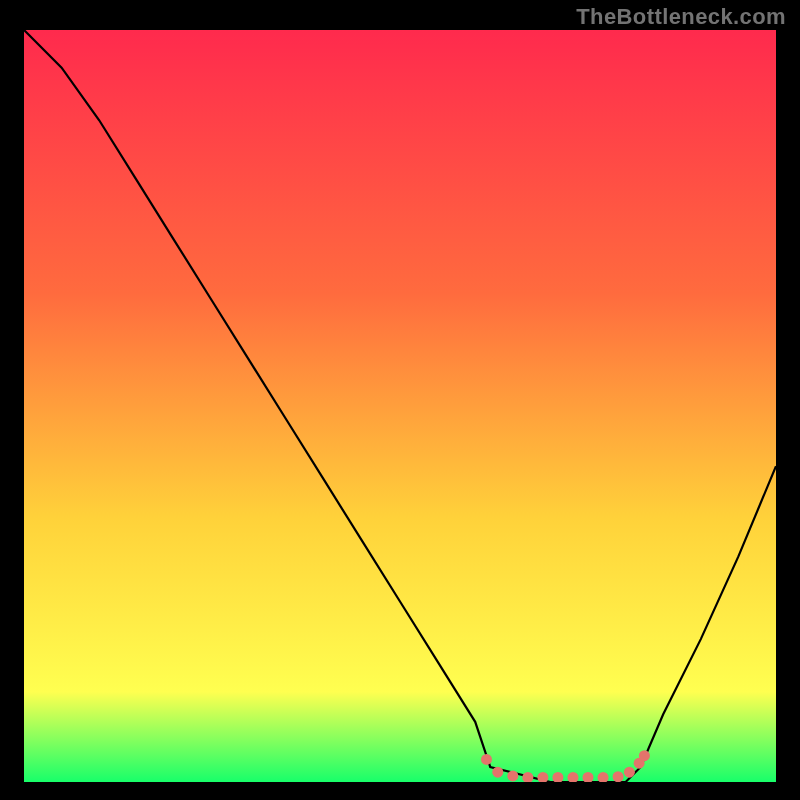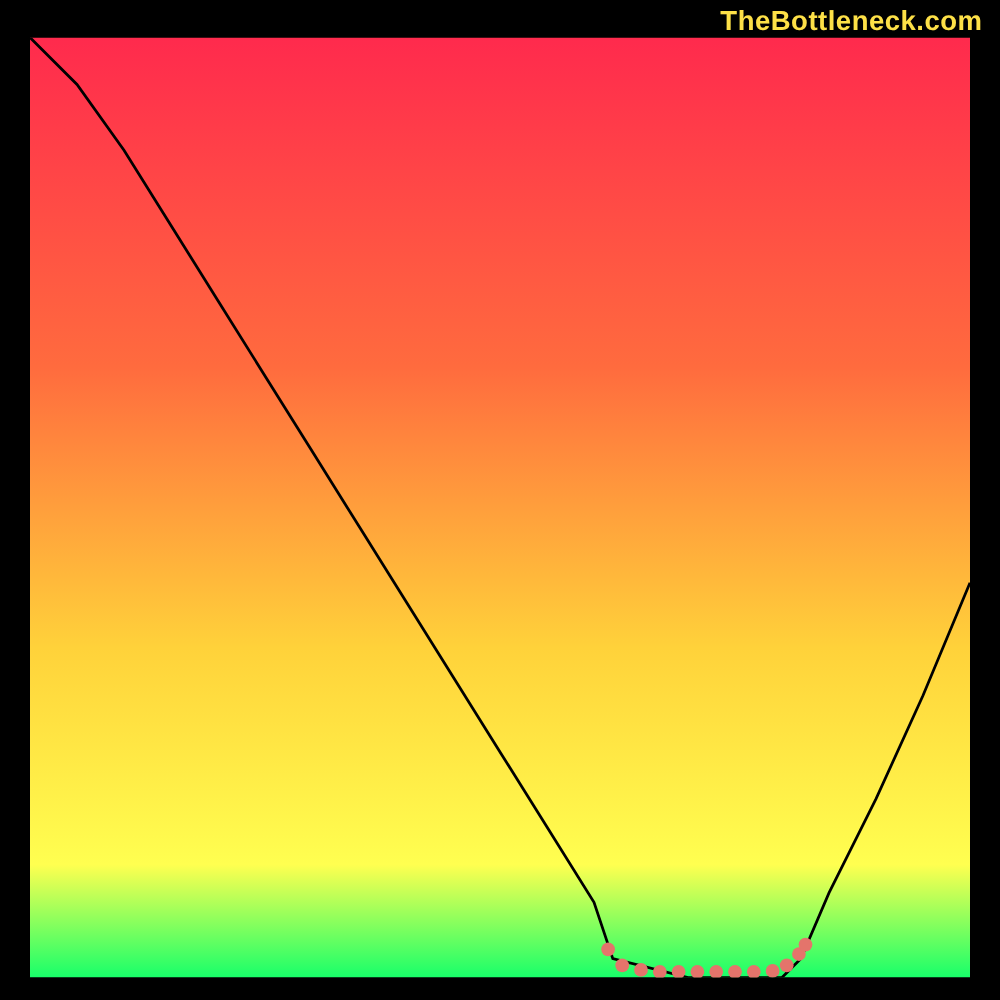--- a/index.html
+++ b/index.html
@@ -12,7 +12,7 @@
     font-family: Arial, Helvetica, sans-serif;
     font-size: 22px;
     font-weight: 700;
-    color: #fde047;
+    color: #737373;
     letter-spacing: 0.4px;
     z-index: 10;
   }

